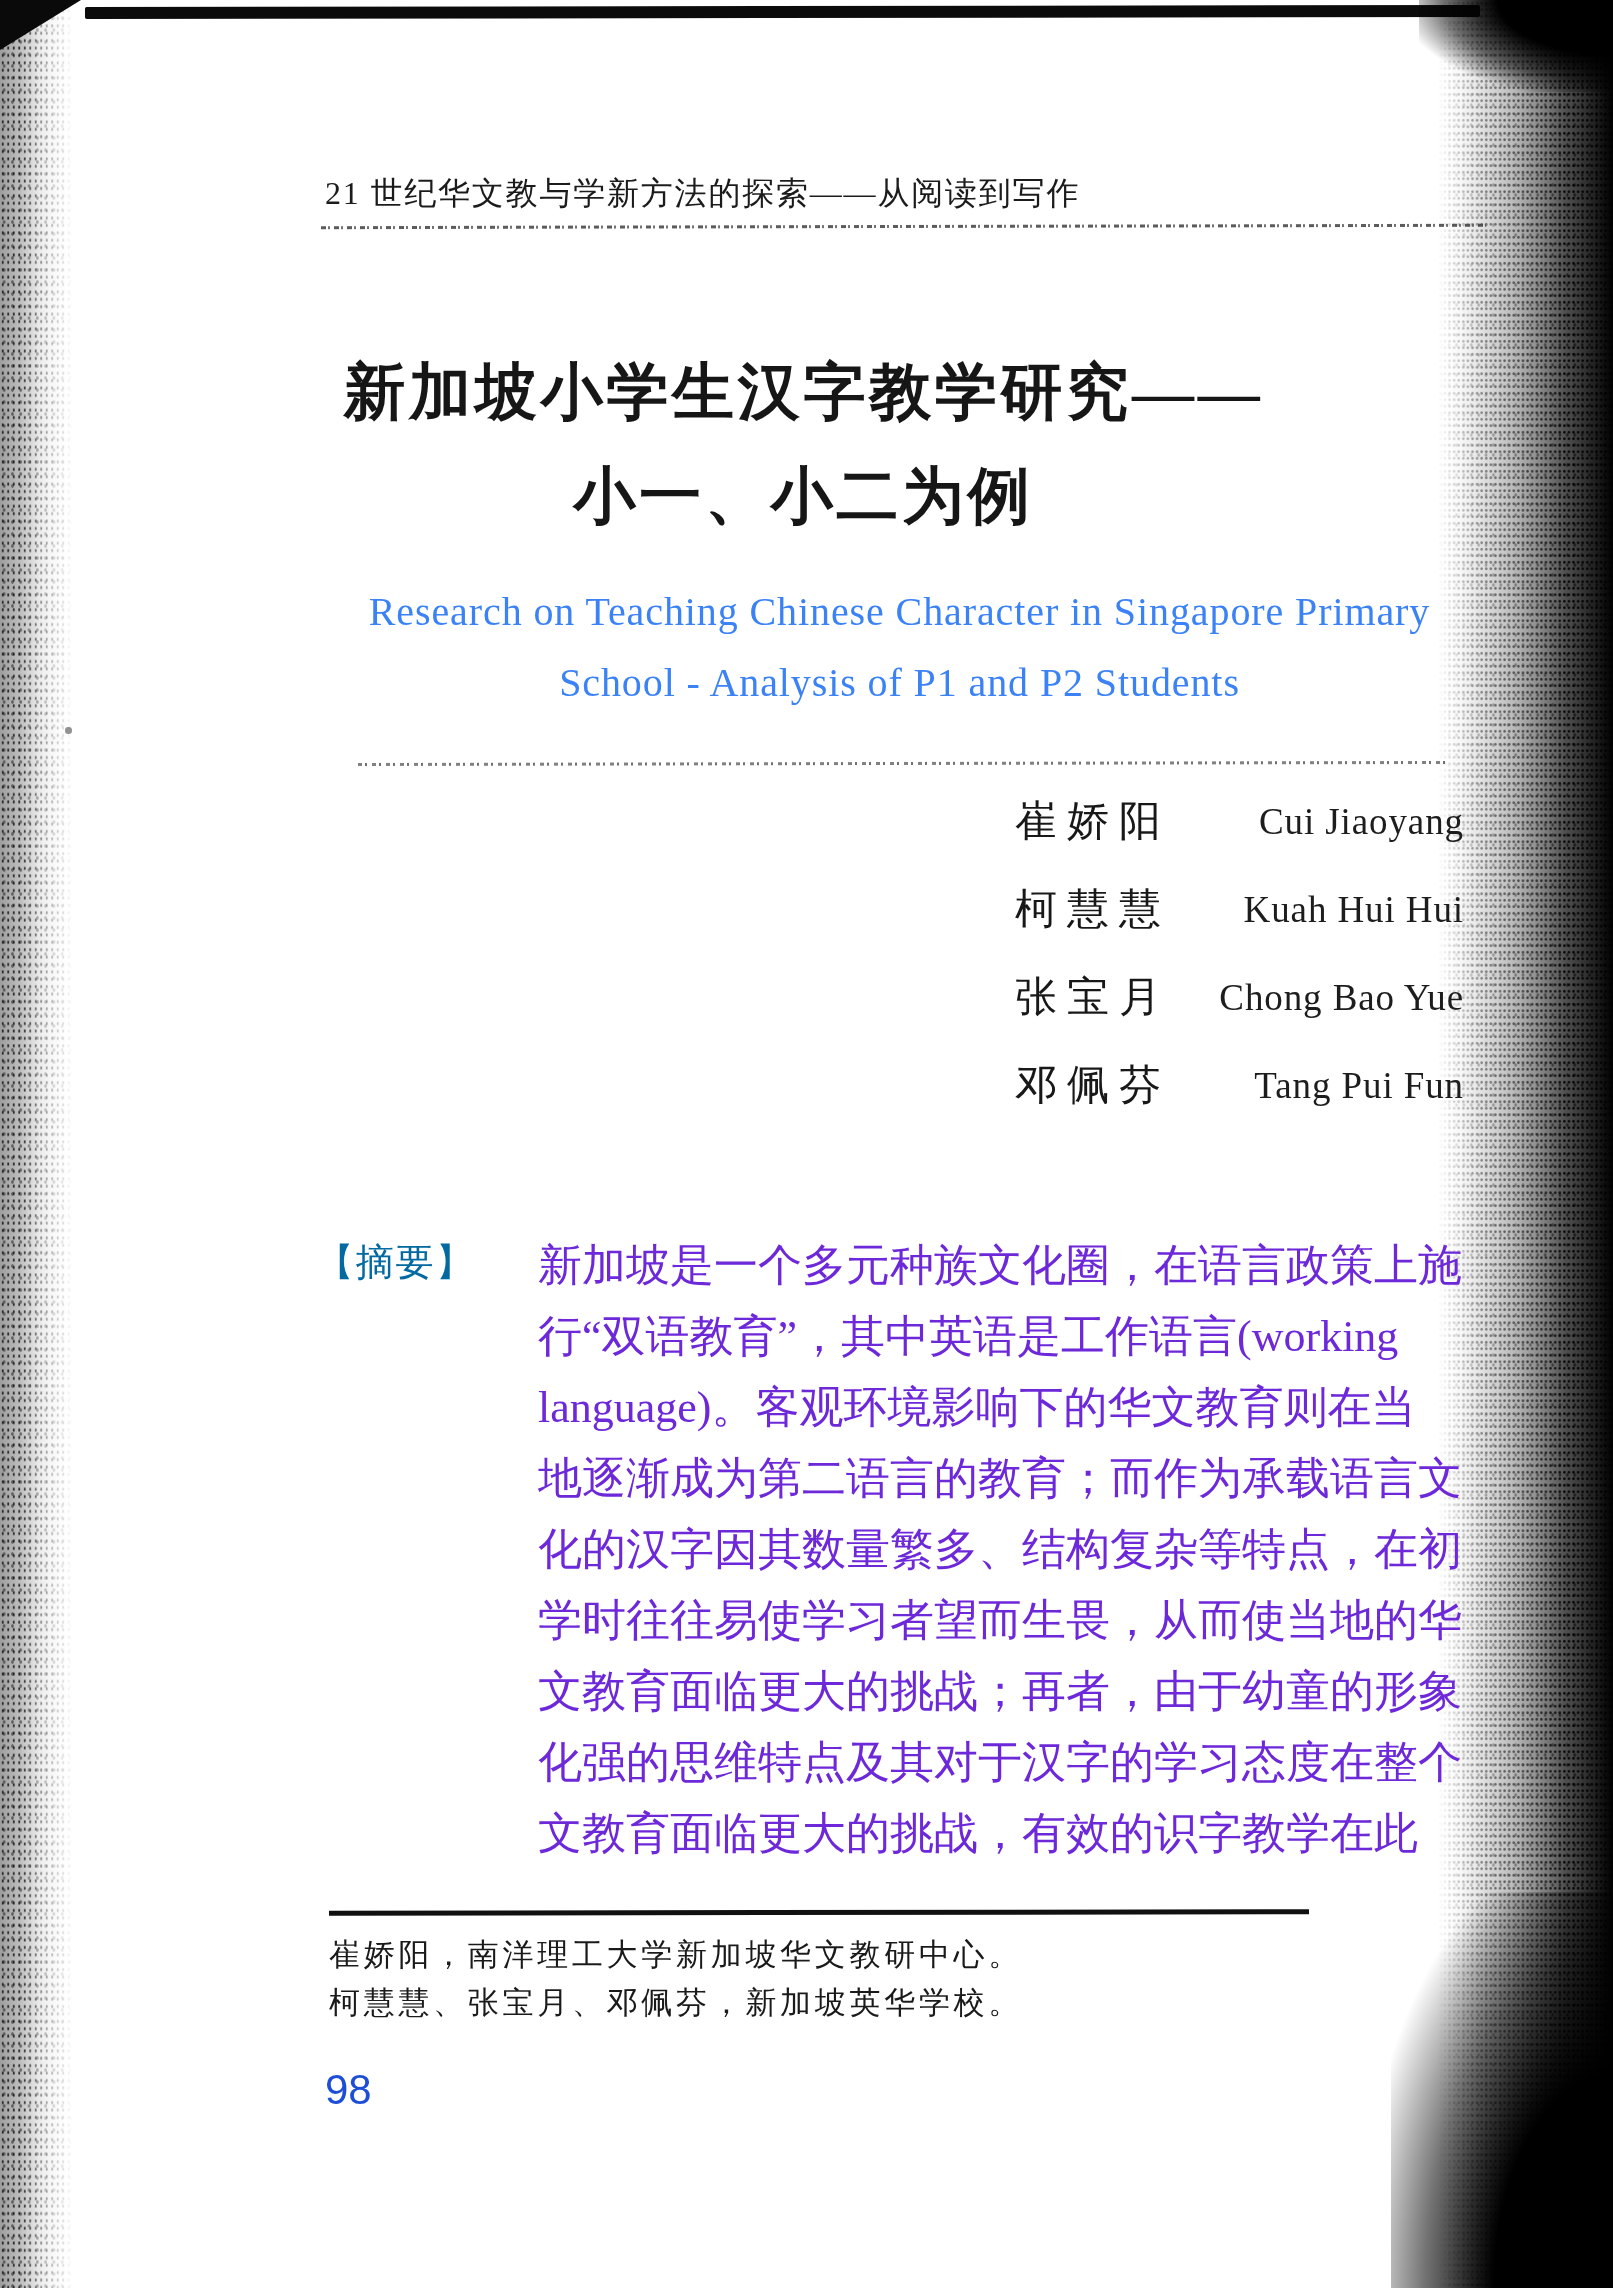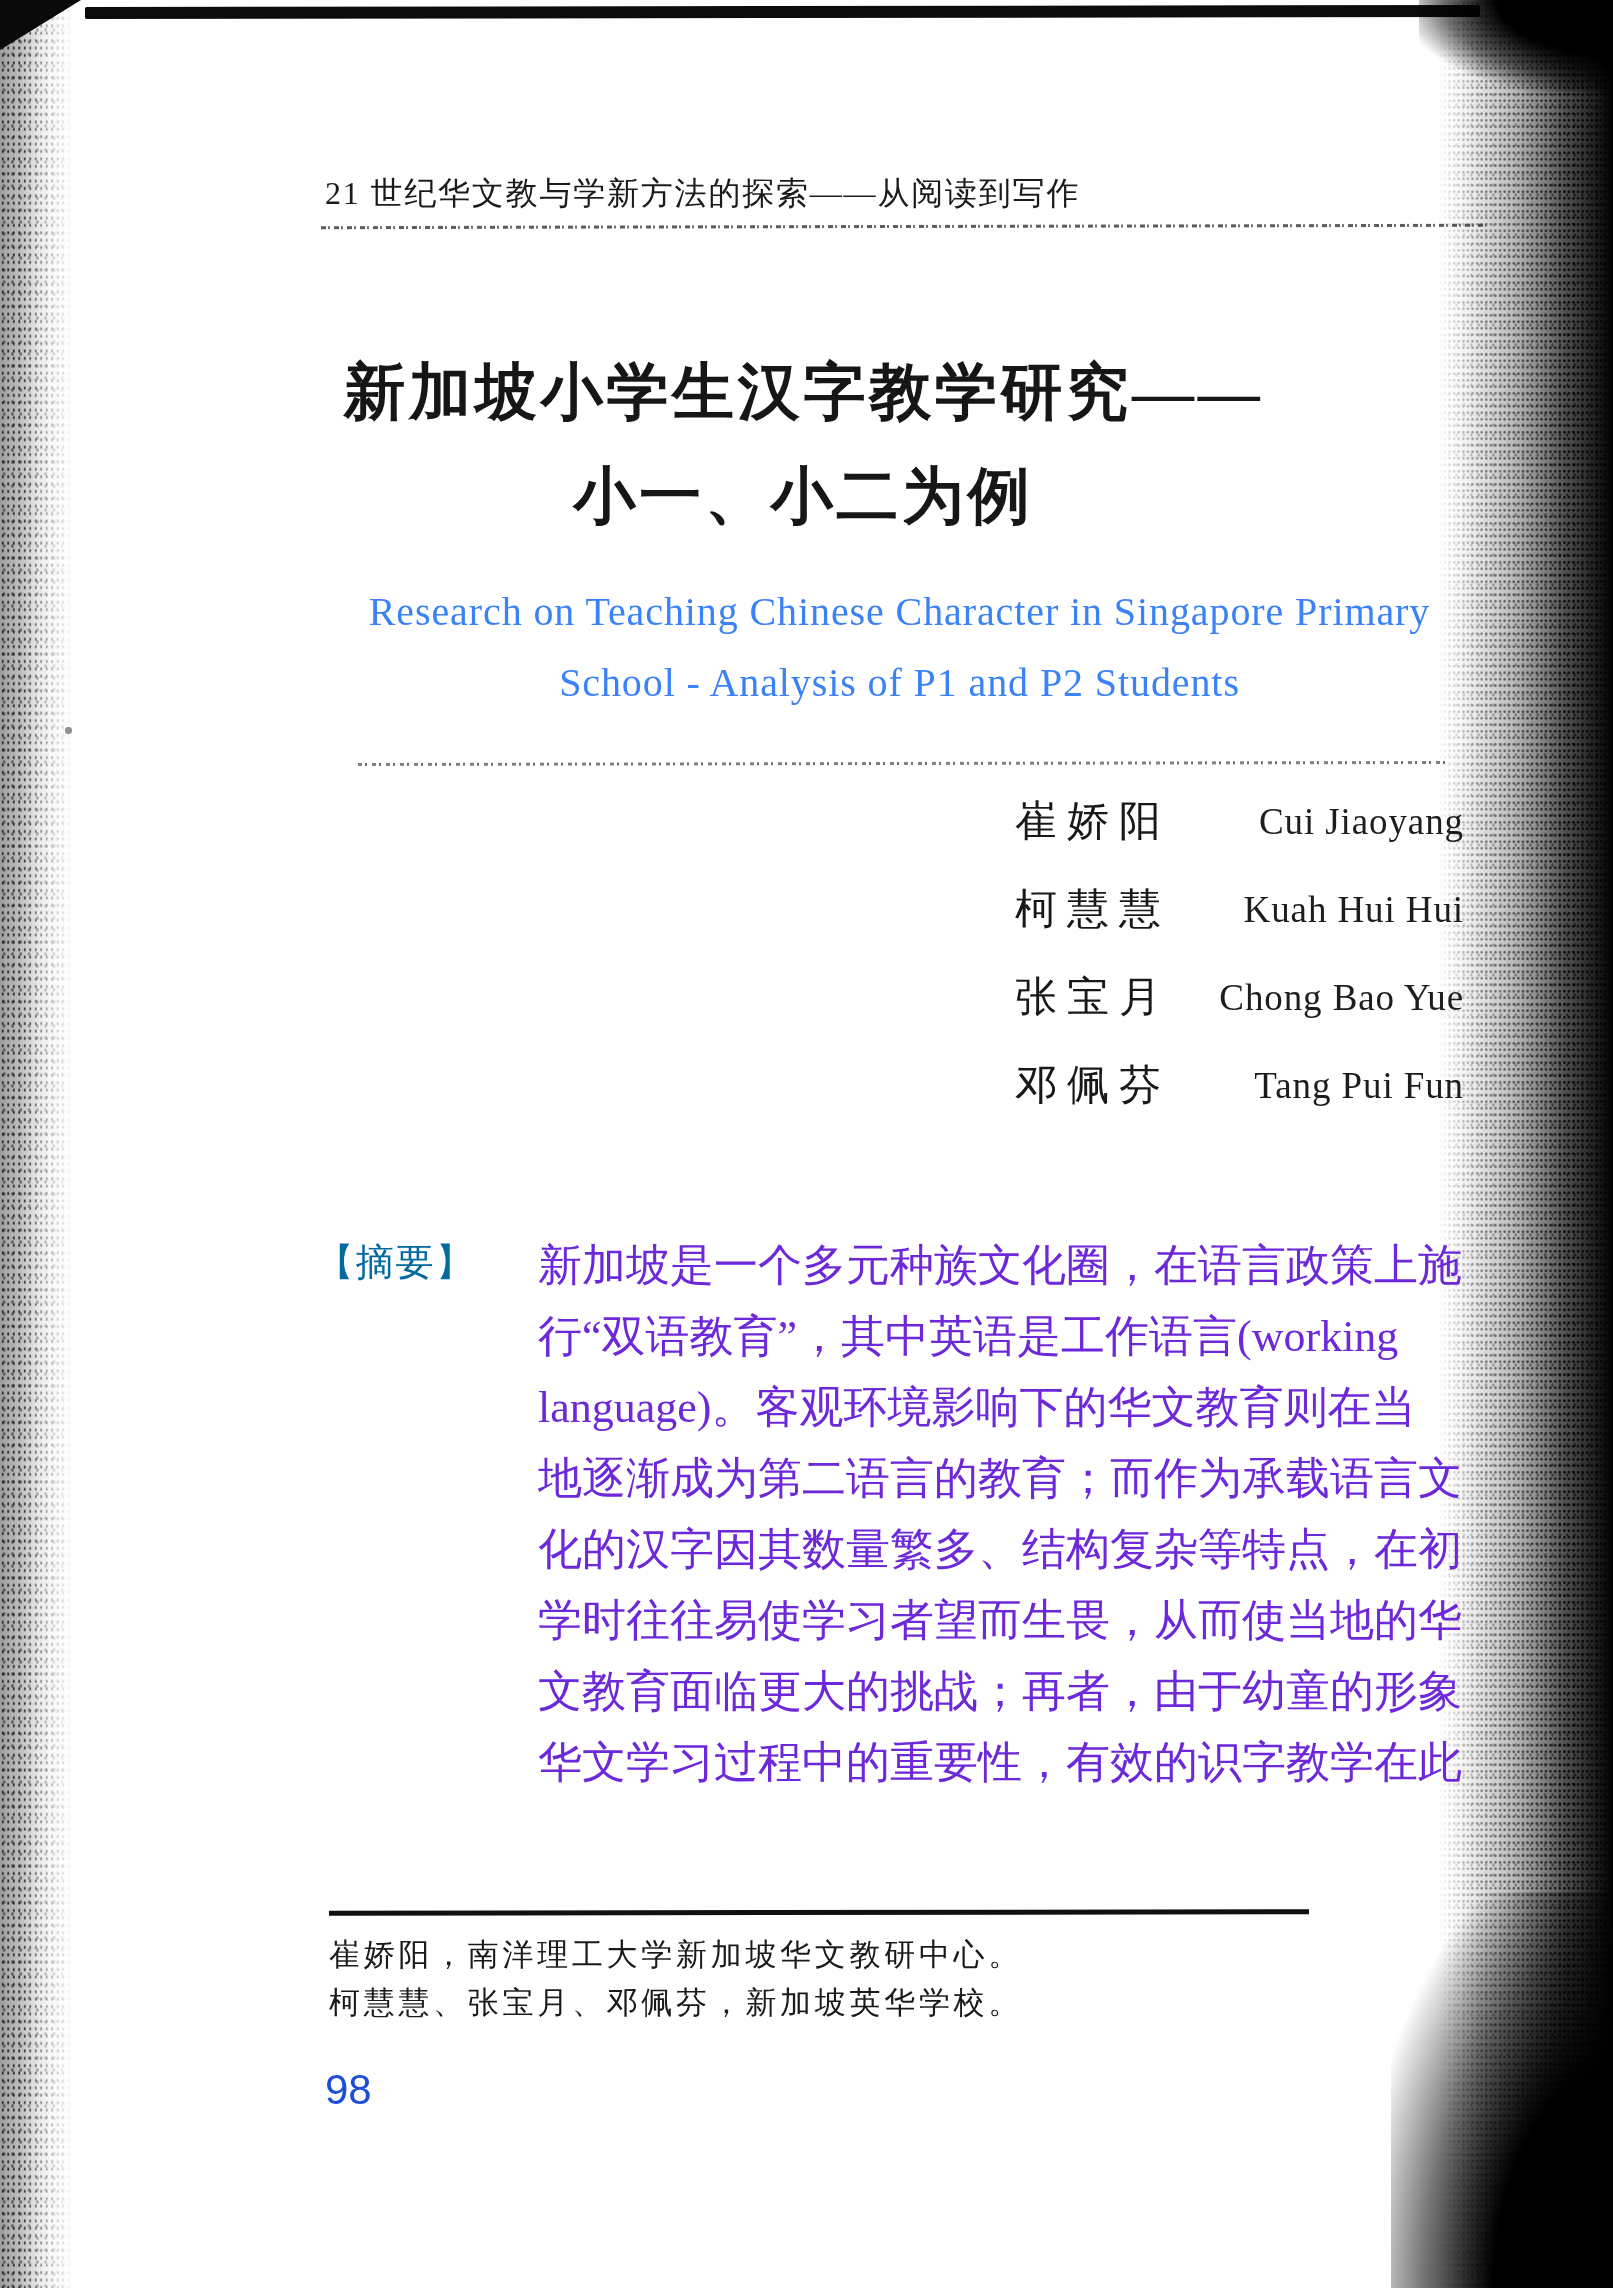--- a/index.html
+++ b/index.html
@@ -122,6 +122,7 @@
   <div class="abstract-line">化的汉字因其数量繁多、结构复杂等特点，在初</div>
   <div class="abstract-line">学时往往易使学习者望而生畏，从而使当地的华</div>
   <div class="abstract-line">文教育面临更大的挑战；再者，由于幼童的形象</div>
+  <div class="abstract-line">化强的思维特点及其对于汉字的学习态度在整个</div>
   <div class="abstract-line">华文学习过程中的重要性，有效的识字教学在此</div>
 </div>
 

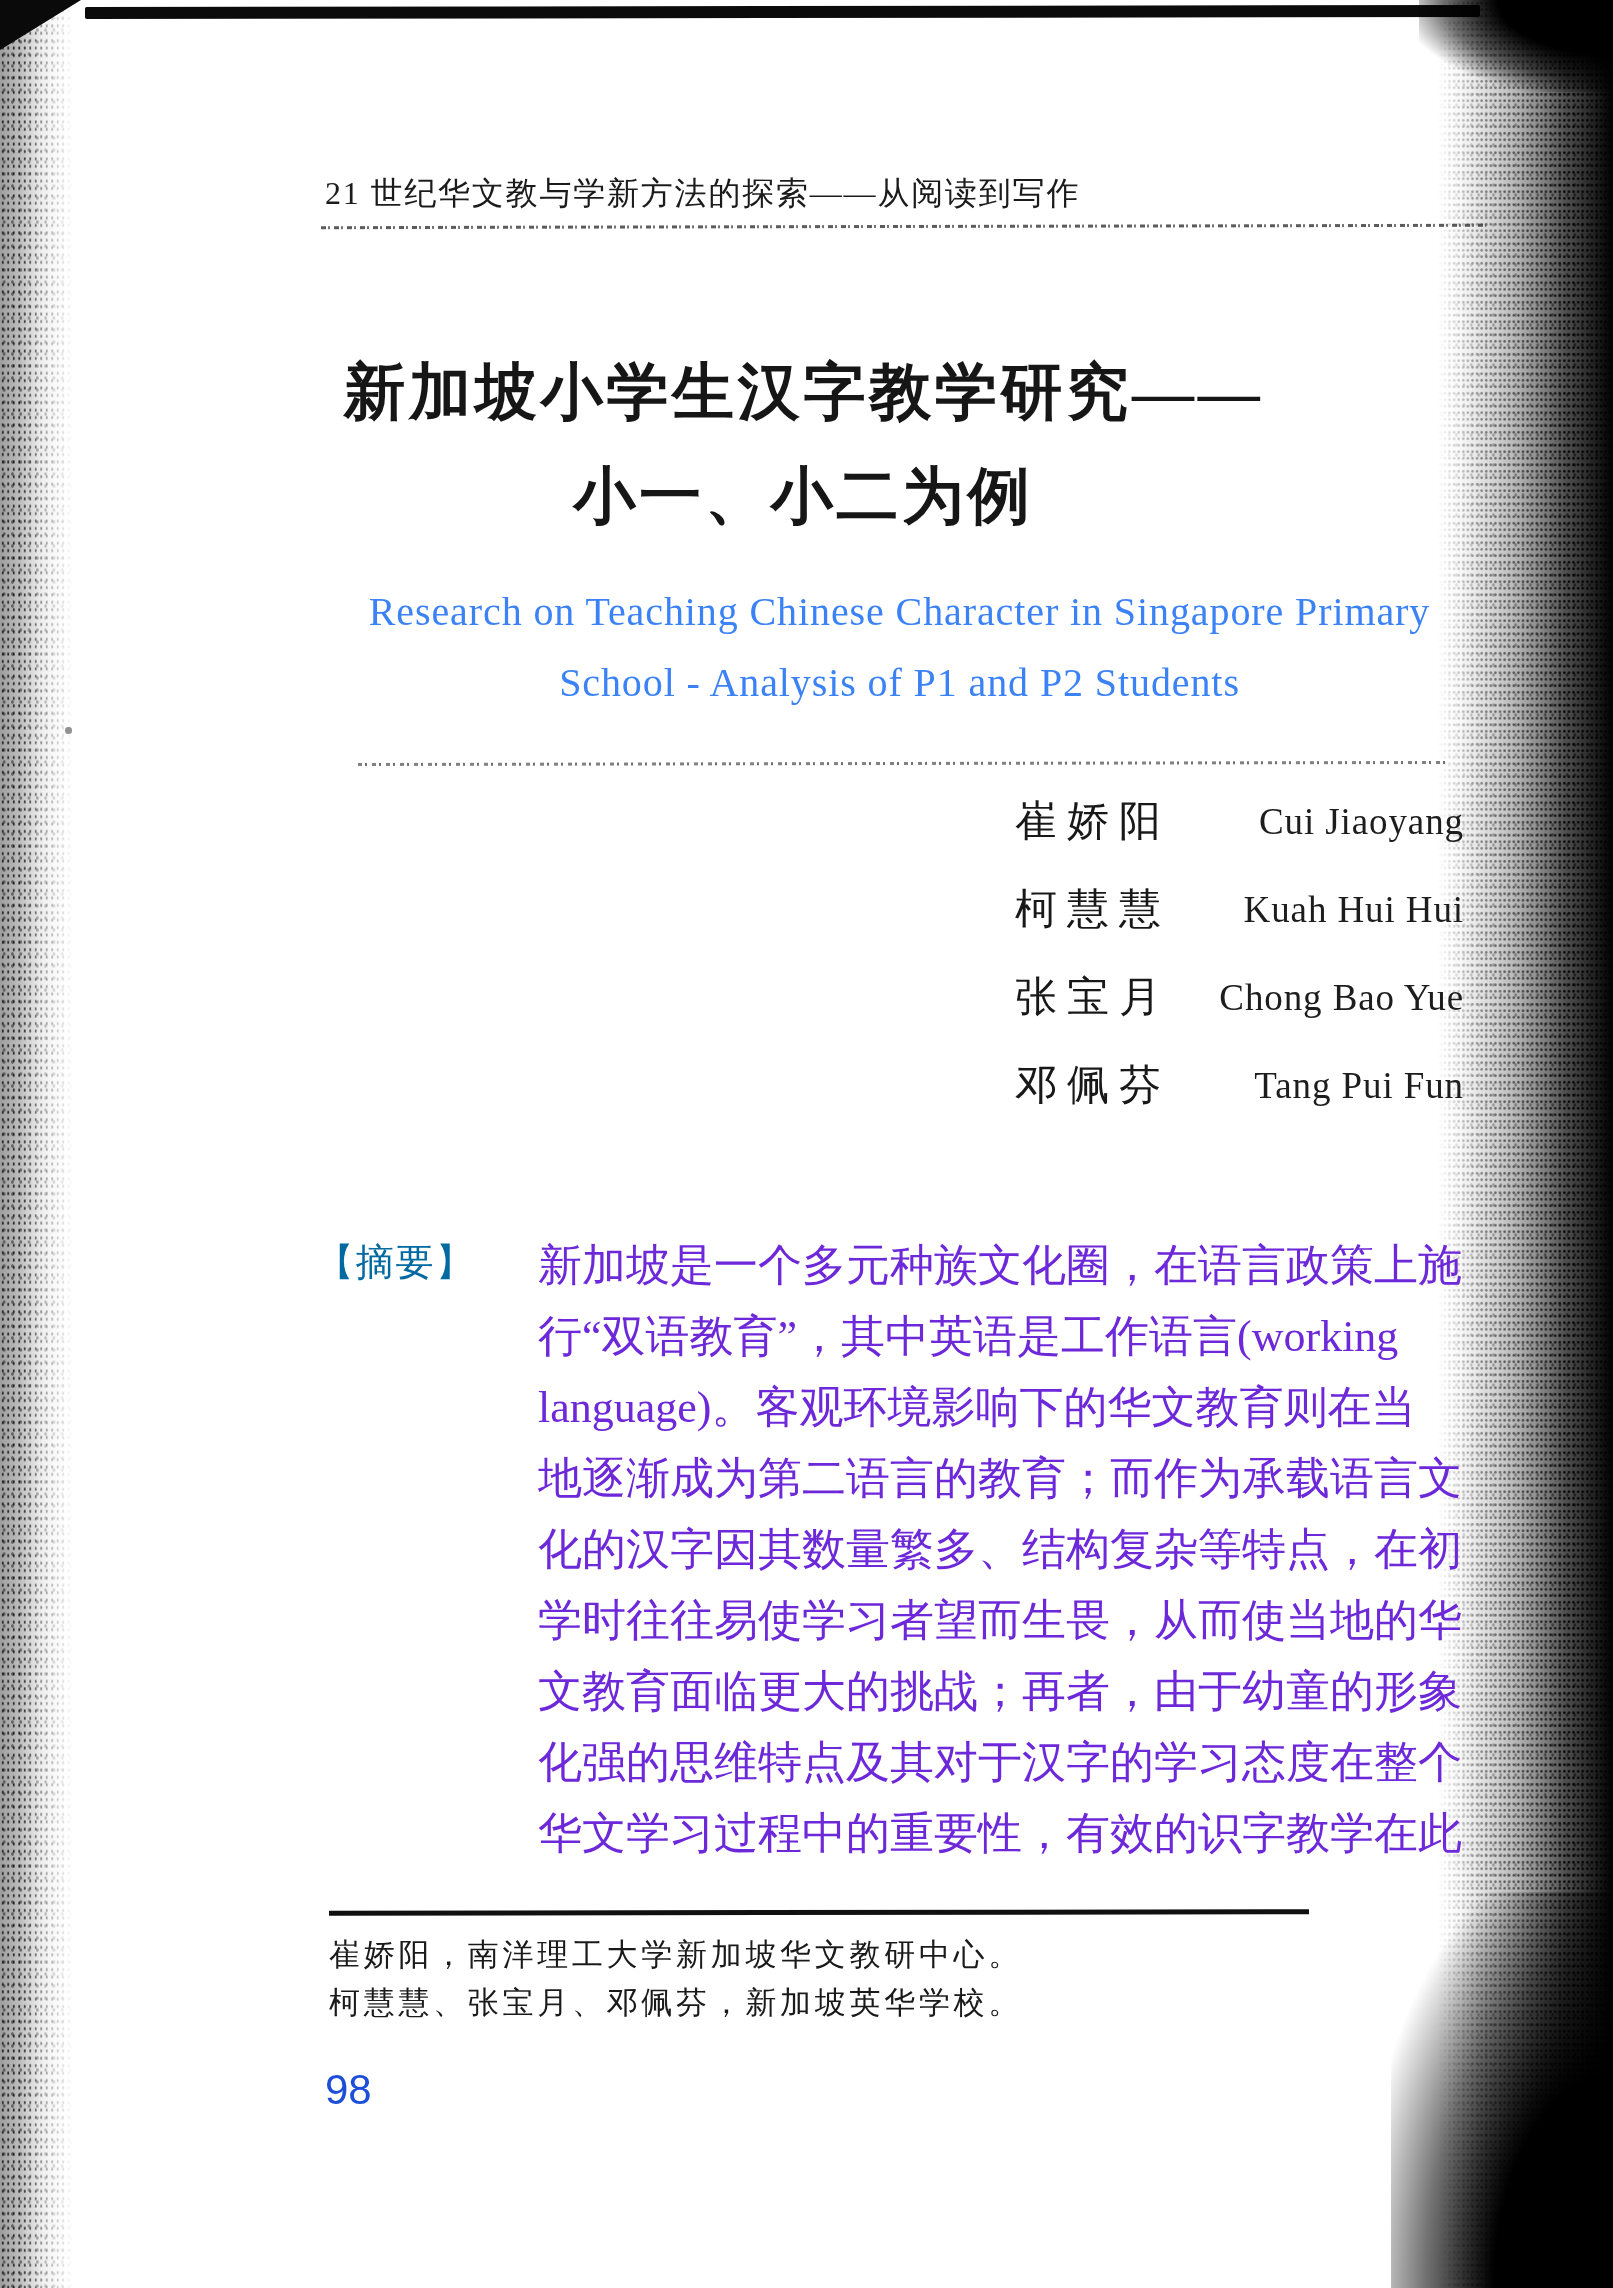--- a/index.html
+++ b/index.html
@@ -123,7 +123,7 @@
   <div class="abstract-line">学时往往易使学习者望而生畏，从而使当地的华</div>
   <div class="abstract-line">文教育面临更大的挑战；再者，由于幼童的形象</div>
   <div class="abstract-line">化强的思维特点及其对于汉字的学习态度在整个</div>
-  <div class="abstract-line">华文学习过程中的重要性，有效的识字教学在此</div>
+  <div class="abstract-line">文教育面临更大的挑战，有效的识字教学在此</div>
 </div>
 
 <div class="abs foot-rule"></div>

